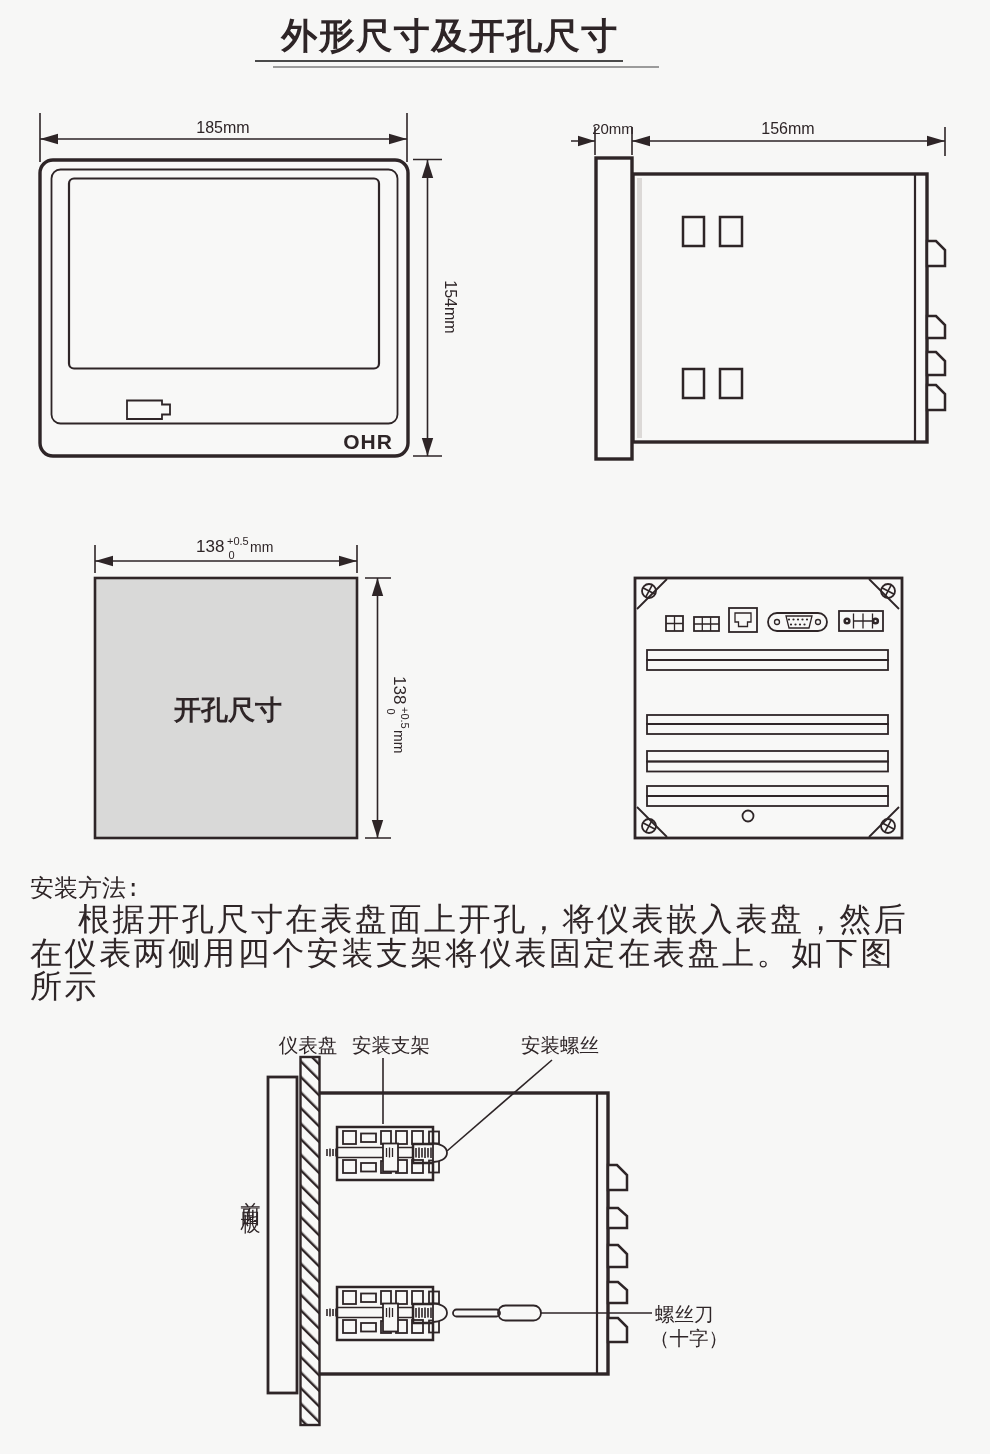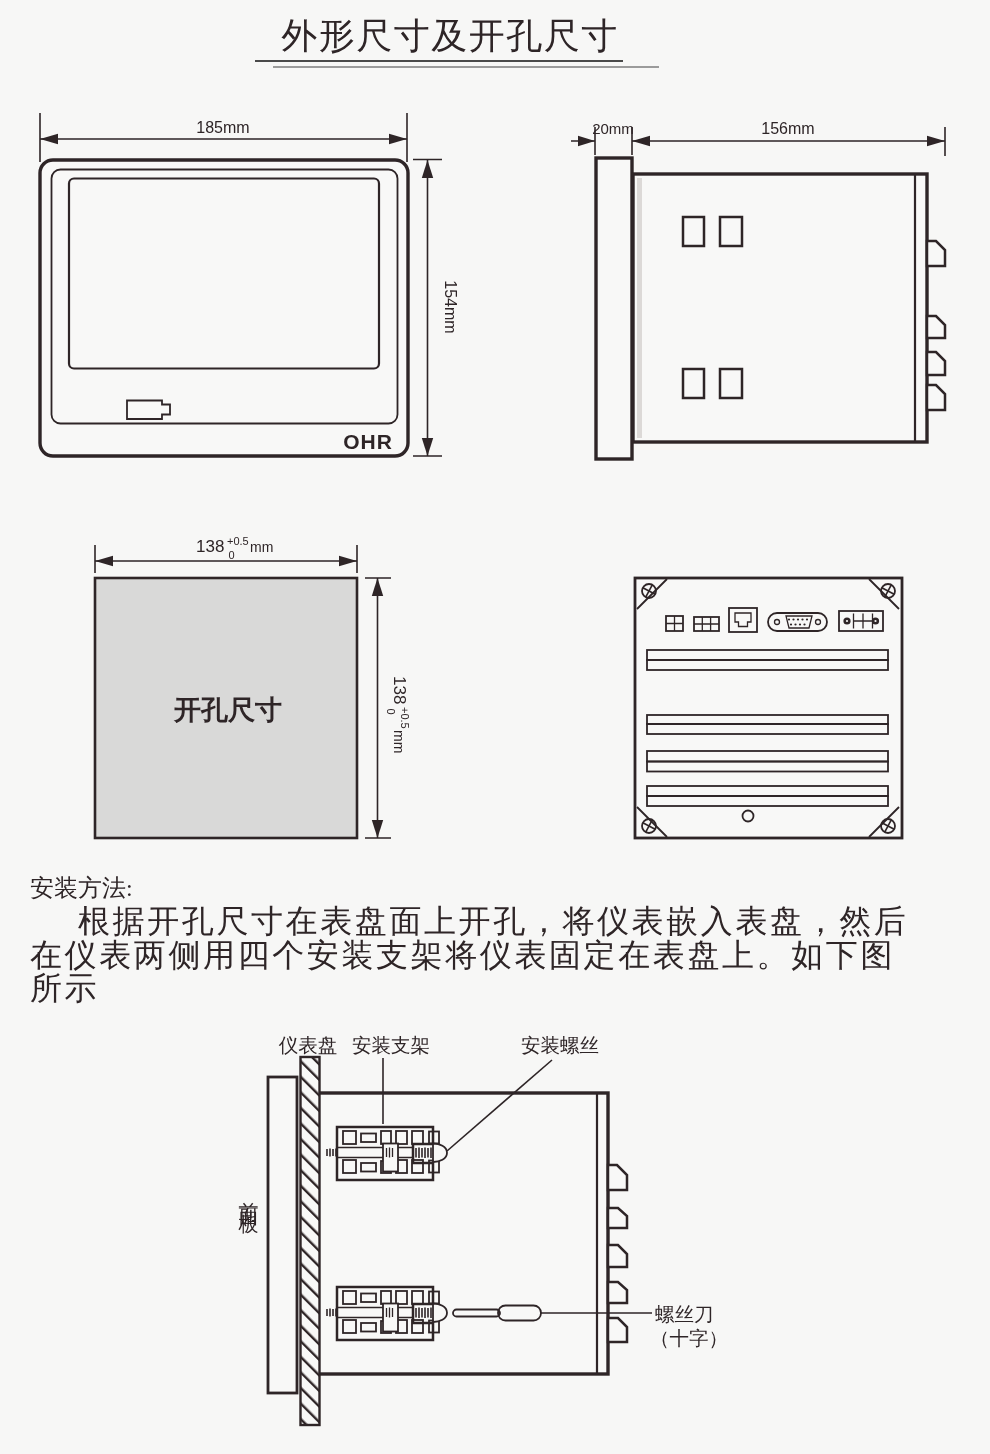--- a/index.html
+++ b/index.html
@@ -13,7 +13,7 @@
   .cjk{font-family:Liberation Serif, serif;}
   .title{
     left:0;top:12px;width:900px;text-align:center;
-    font-size:36px;font-weight:400;letter-spacing:1.5px;
+    font-size:36px;font-weight:700;letter-spacing:1.5px;
     font-family:"Liberation Sans",sans-serif;
   }
   .rule1{left:255px;top:60px;width:368px;height:2px;background:#4a4a4a;}

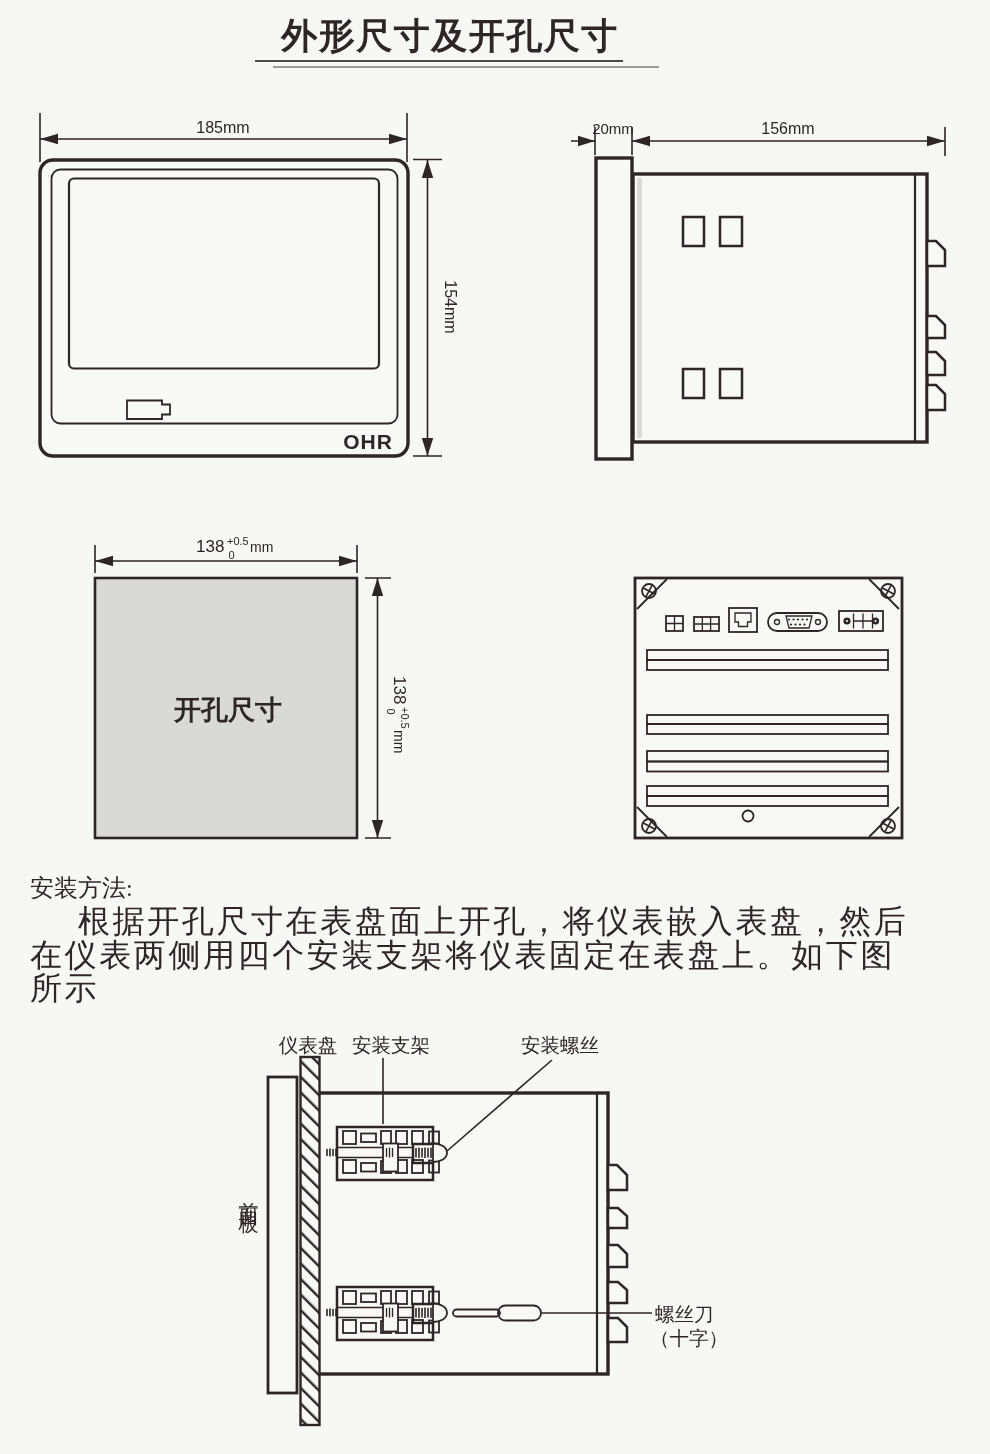--- a/index.html
+++ b/index.html
@@ -10,7 +10,7 @@
   }
   .stage{position:absolute;left:0;top:0;width:990px;height:1454px;}
   .ht{position:absolute;white-space:nowrap;}
-  .cjk{font-family:Liberation Serif, serif;}
+  .cjk{font-family:Liberation Mono, monospace;}
   .title{
     left:0;top:12px;width:900px;text-align:center;
     font-size:36px;font-weight:700;letter-spacing:1.5px;

